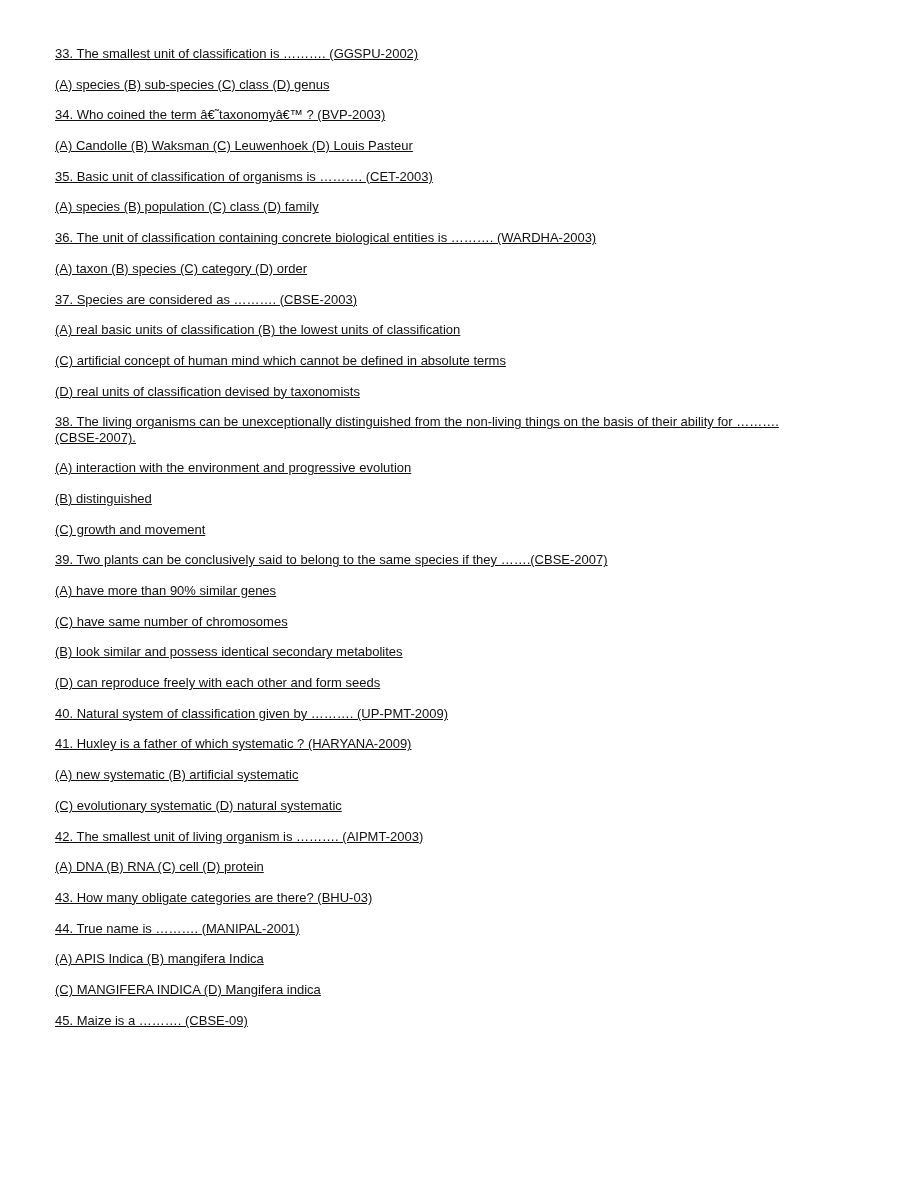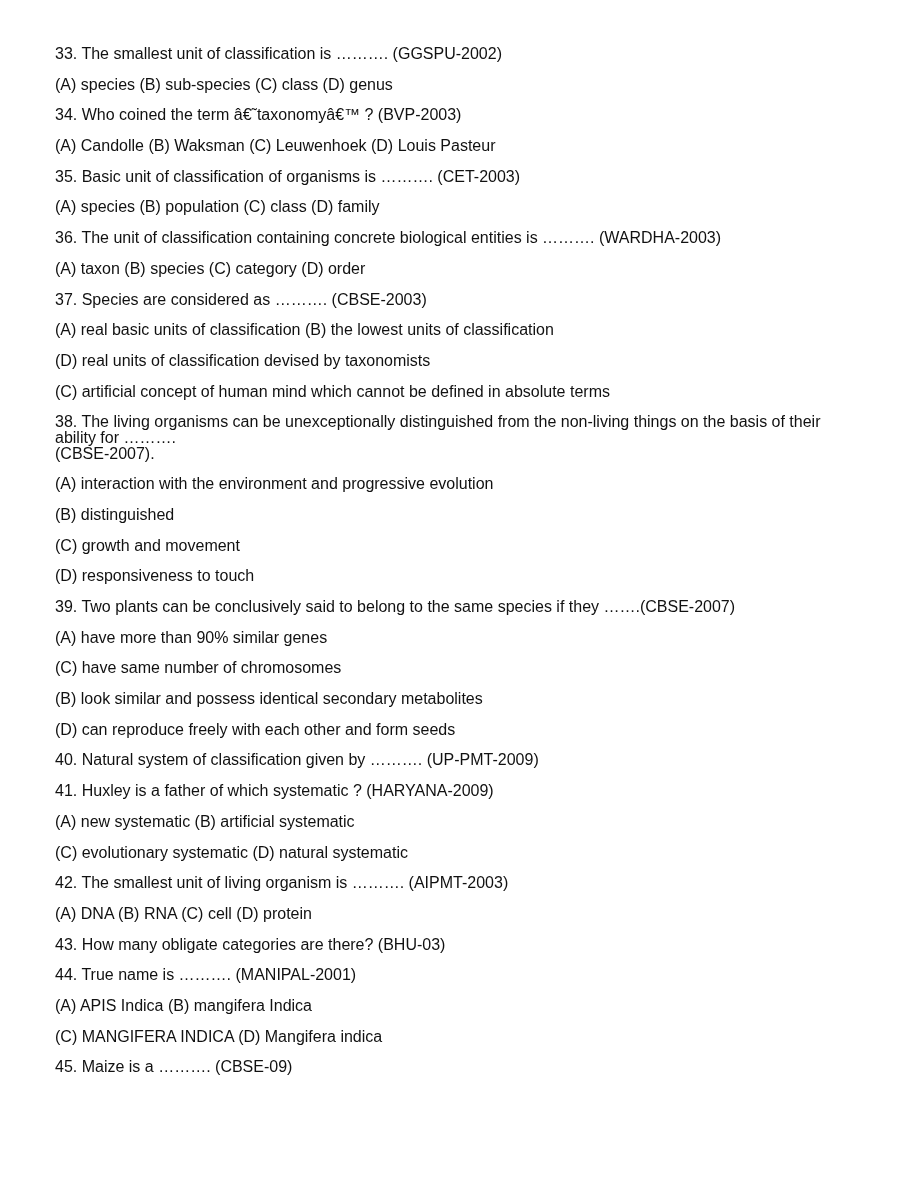--- a/index.html
+++ b/index.html
@@ -6,7 +6,7 @@
   body { width: 900px; height: 1200px; position: relative; overflow: hidden;
          font-family: "Liberation Sans", sans-serif; color: #111; }
   .page { position: absolute; left: 55px; top: 46px; width: 790px; }
-  .line { font-size: 16px; line-height: 16px; margin: 0 0 14.7px 0; white-space: pre-wrap; }
+  .line { font-size: 13px; line-height: 16px; margin: 0 0 14.7px 0; white-space: pre-wrap; text-decoration: underline; }
   .line.q38 { margin-bottom: 14px; }
 </style>
 </head>

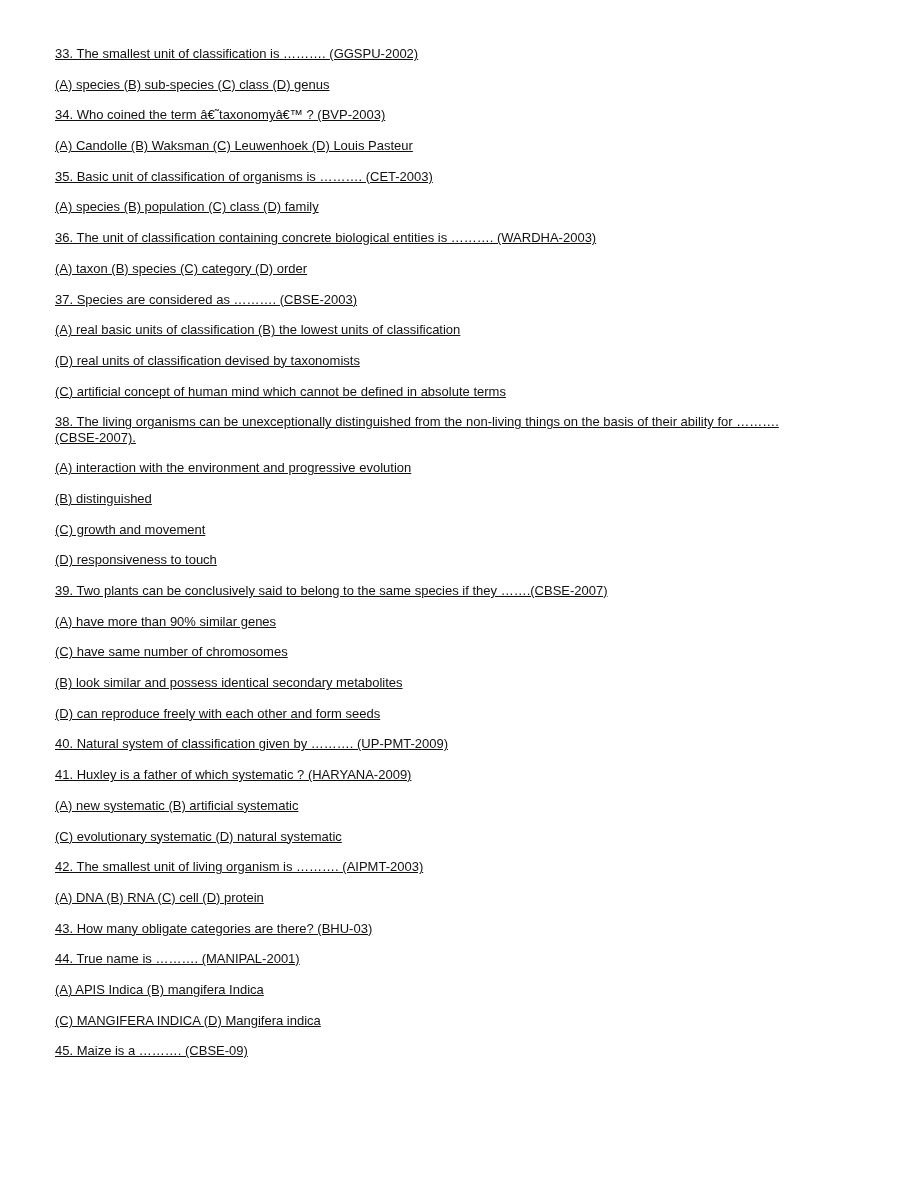--- a/index.html
+++ b/index.html
@@ -23,8 +23,8 @@
   <p class="line">(A) taxon (B) species (C) category (D) order</p>
   <p class="line">37. Species are considered as ………. (CBSE-2003)</p>
   <p class="line">(A) real basic units of classification (B) the lowest units of classification</p>
+  <p class="line">(C) artificial concept of human mind which cannot be defined in absolute terms</p>
   <p class="line">(D) real units of classification devised by taxonomists</p>
-  <p class="line">(C) artificial concept of human mind which cannot be defined in absolute terms</p>
   <p class="line q38">38. The living organisms can be unexceptionally distinguished from the non-living things on the basis of their ability for ……….
 (CBSE-2007).</p>
   <p class="line">(A) interaction with the environment and progressive evolution</p>

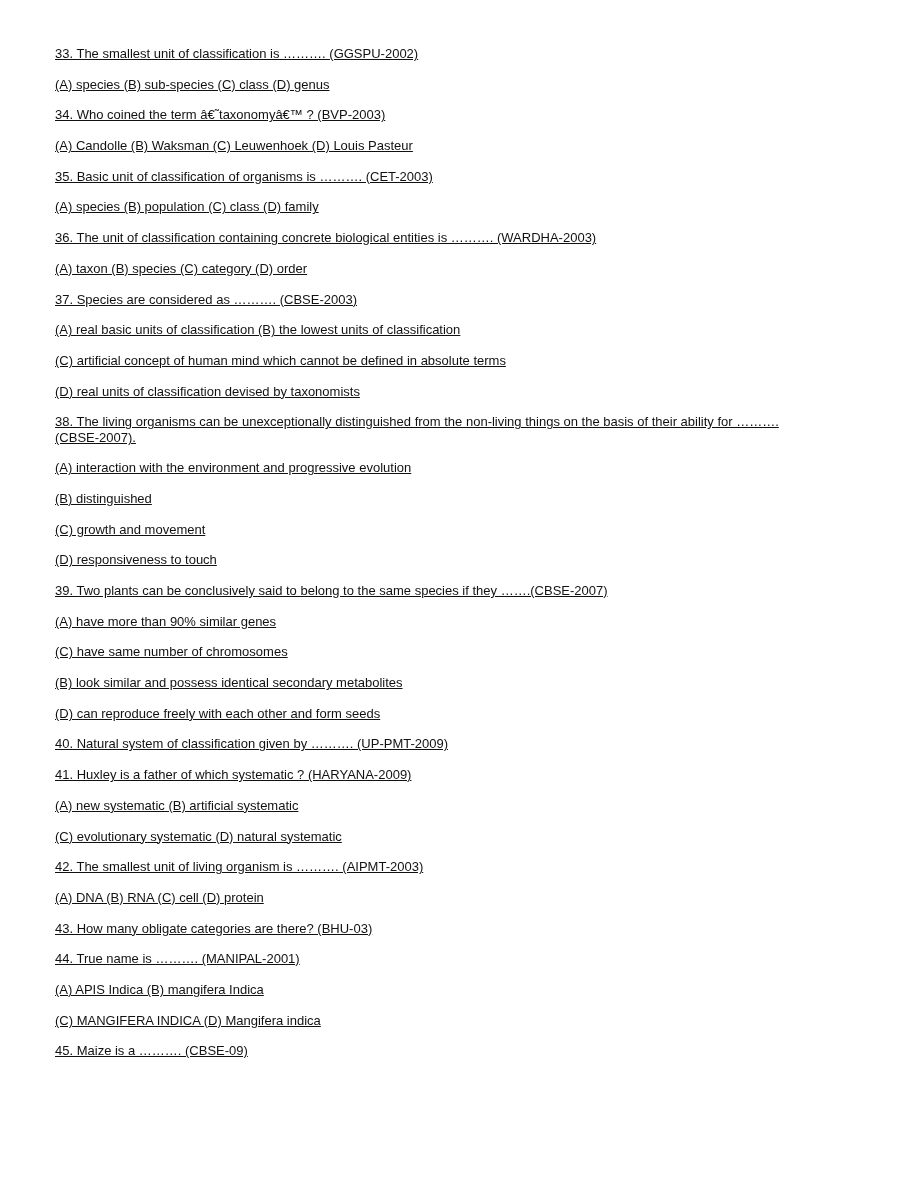--- a/index.html
+++ b/index.html
@@ -30,7 +30,6 @@
   <p class="line">(A) interaction with the environment and progressive evolution</p>
   <p class="line">(B) distinguished</p>
   <p class="line">(C) growth and movement</p>
-  <p class="line">(D) responsiveness to touch</p>
   <p class="line">39. Two plants can be conclusively said to belong to the same species if they …….(CBSE-2007)</p>
   <p class="line">(A) have more than 90% similar genes</p>
   <p class="line">(C) have same number of chromosomes</p>

